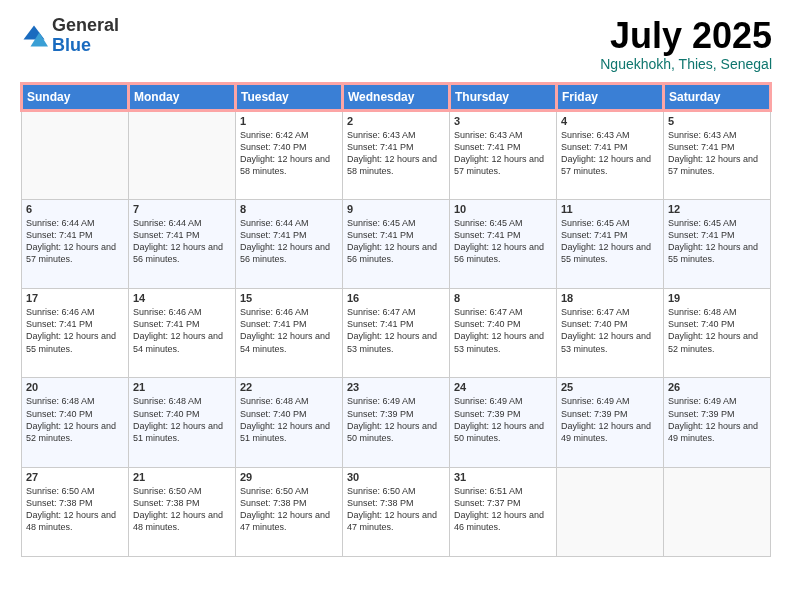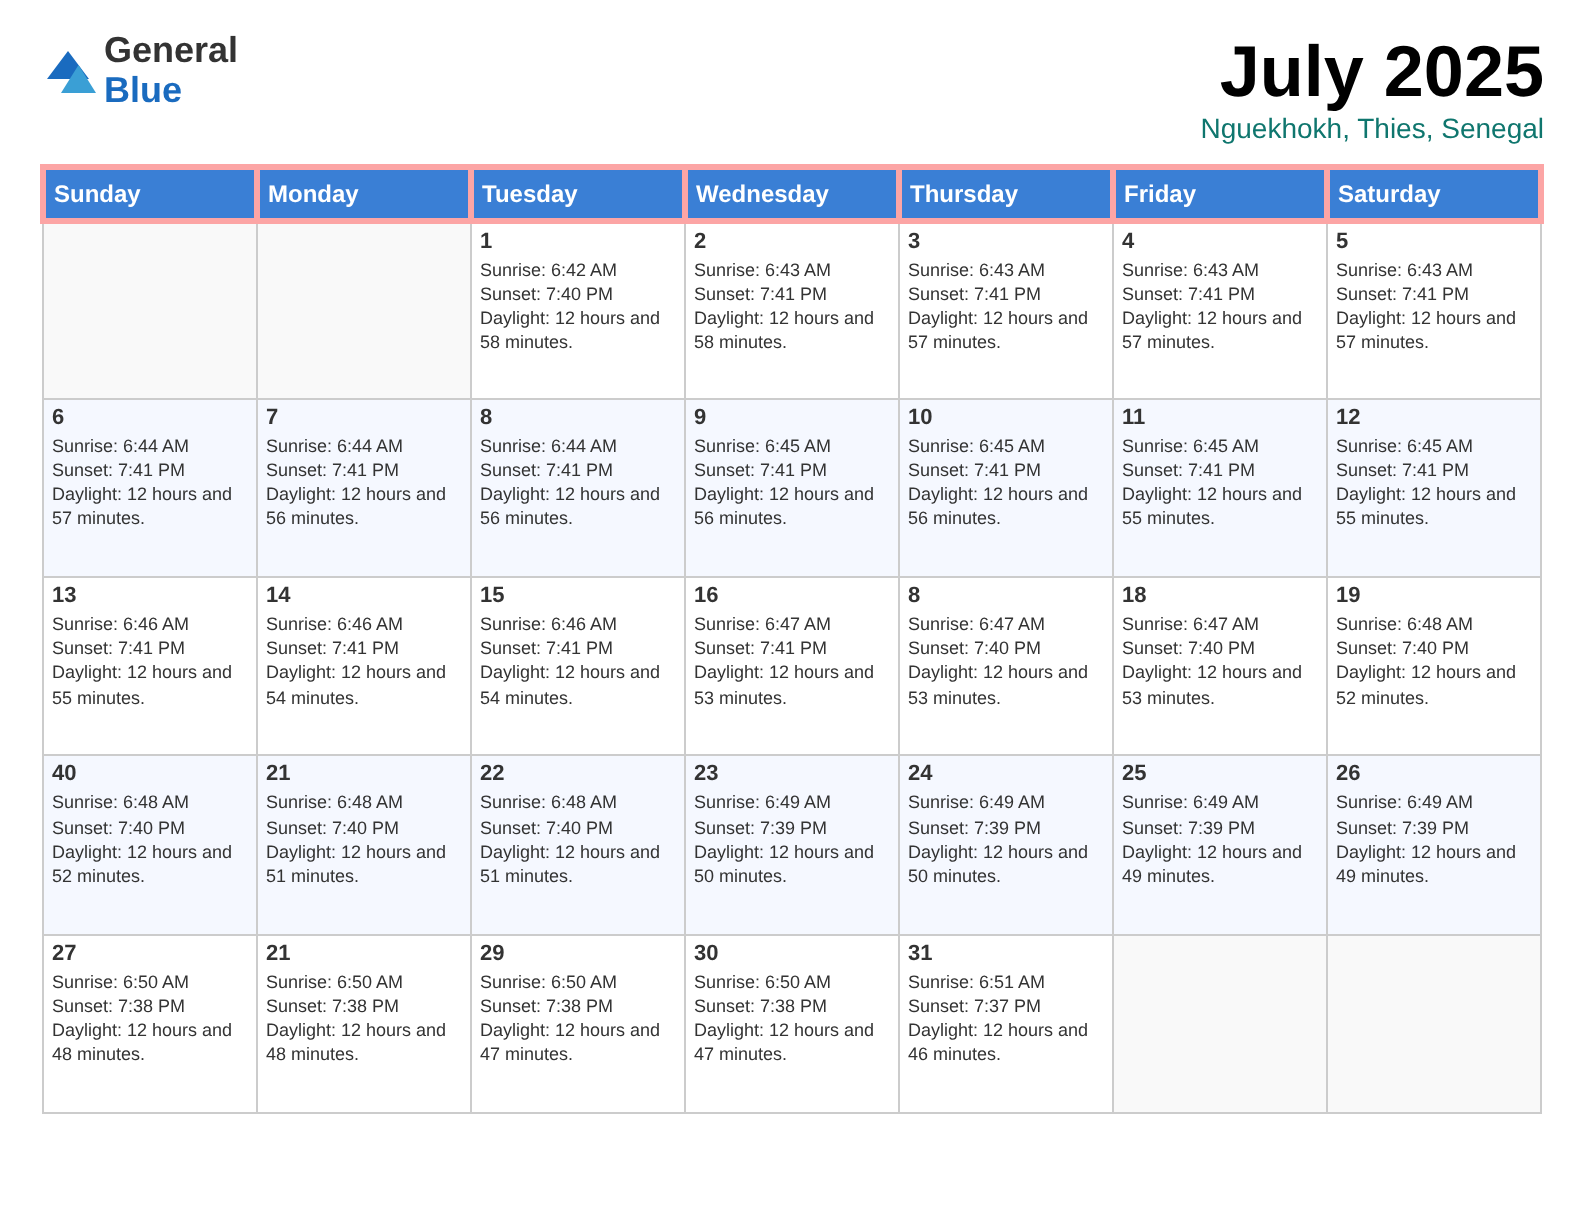--- a/index.html
+++ b/index.html
@@ -208,7 +208,7 @@
         </tr>
         <tr>
           <td>
-            <span class="day-num">13</span>
+            <span class="day-num">17</span>
             <div class="day-info">Sunrise: 6:46 AM
 Sunset: 7:41 PM
 Daylight: 12 hours and 55 minutes.</div>

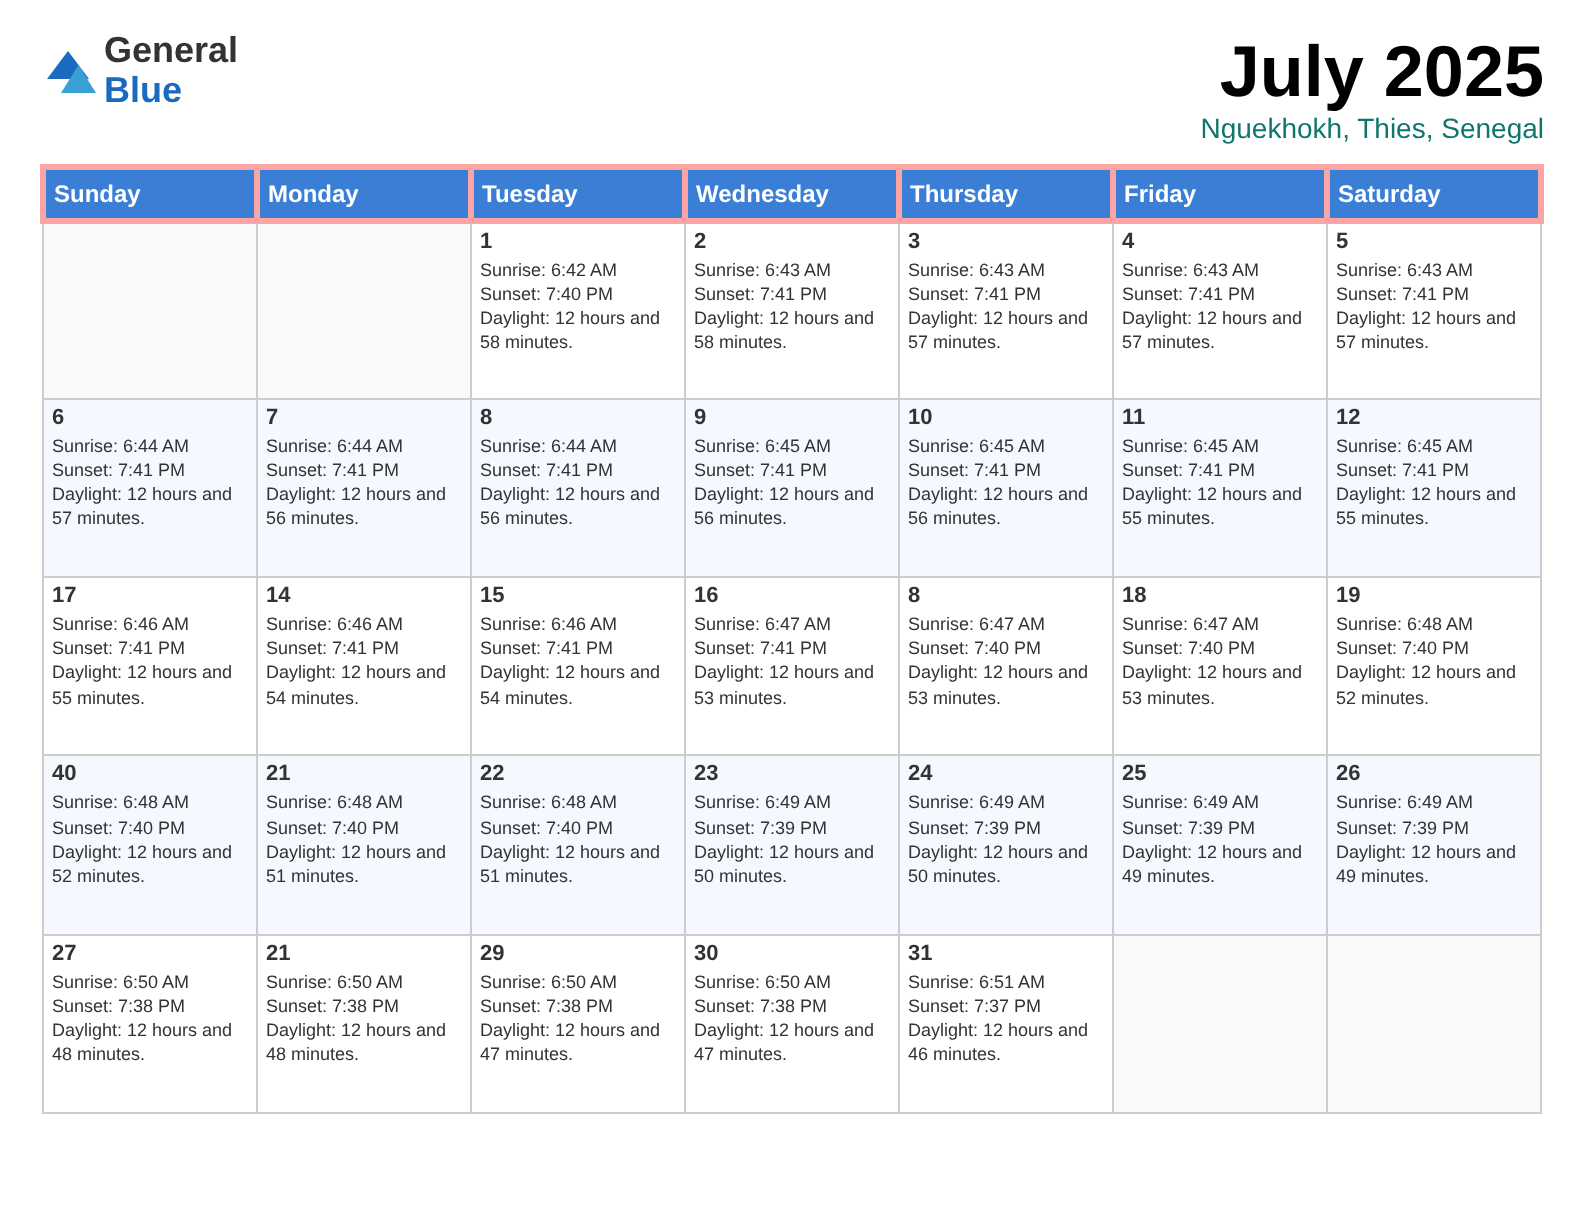--- a/index.html
+++ b/index.html
@@ -252,7 +252,7 @@
         </tr>
         <tr>
           <td>
-            <span class="day-num">40</span>
+            <span class="day-num">20</span>
             <div class="day-info">Sunrise: 6:48 AM
 Sunset: 7:40 PM
 Daylight: 12 hours and 52 minutes.</div>

